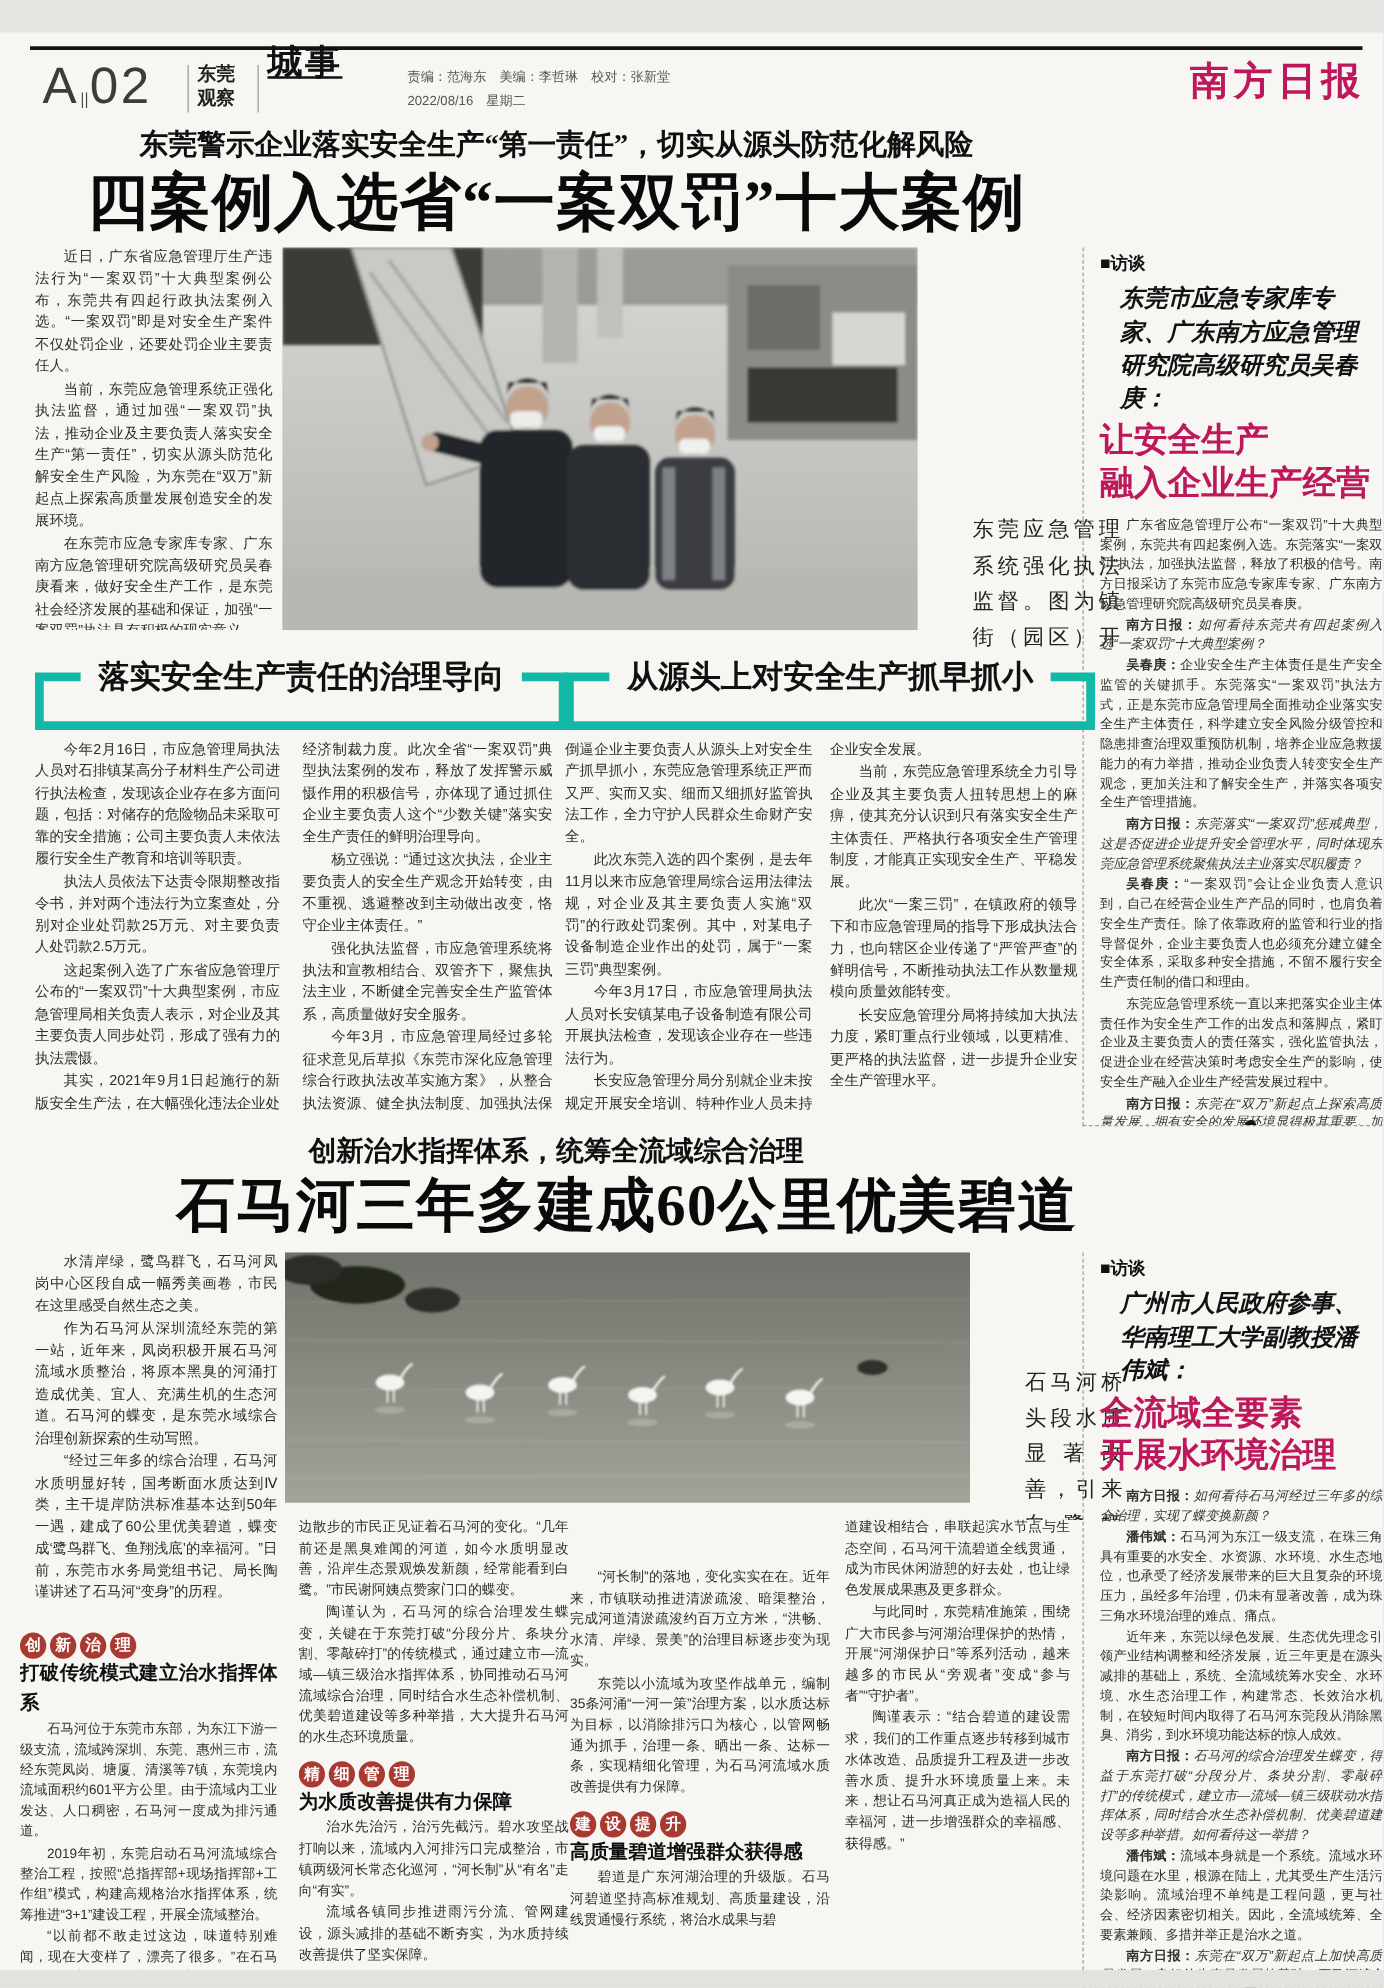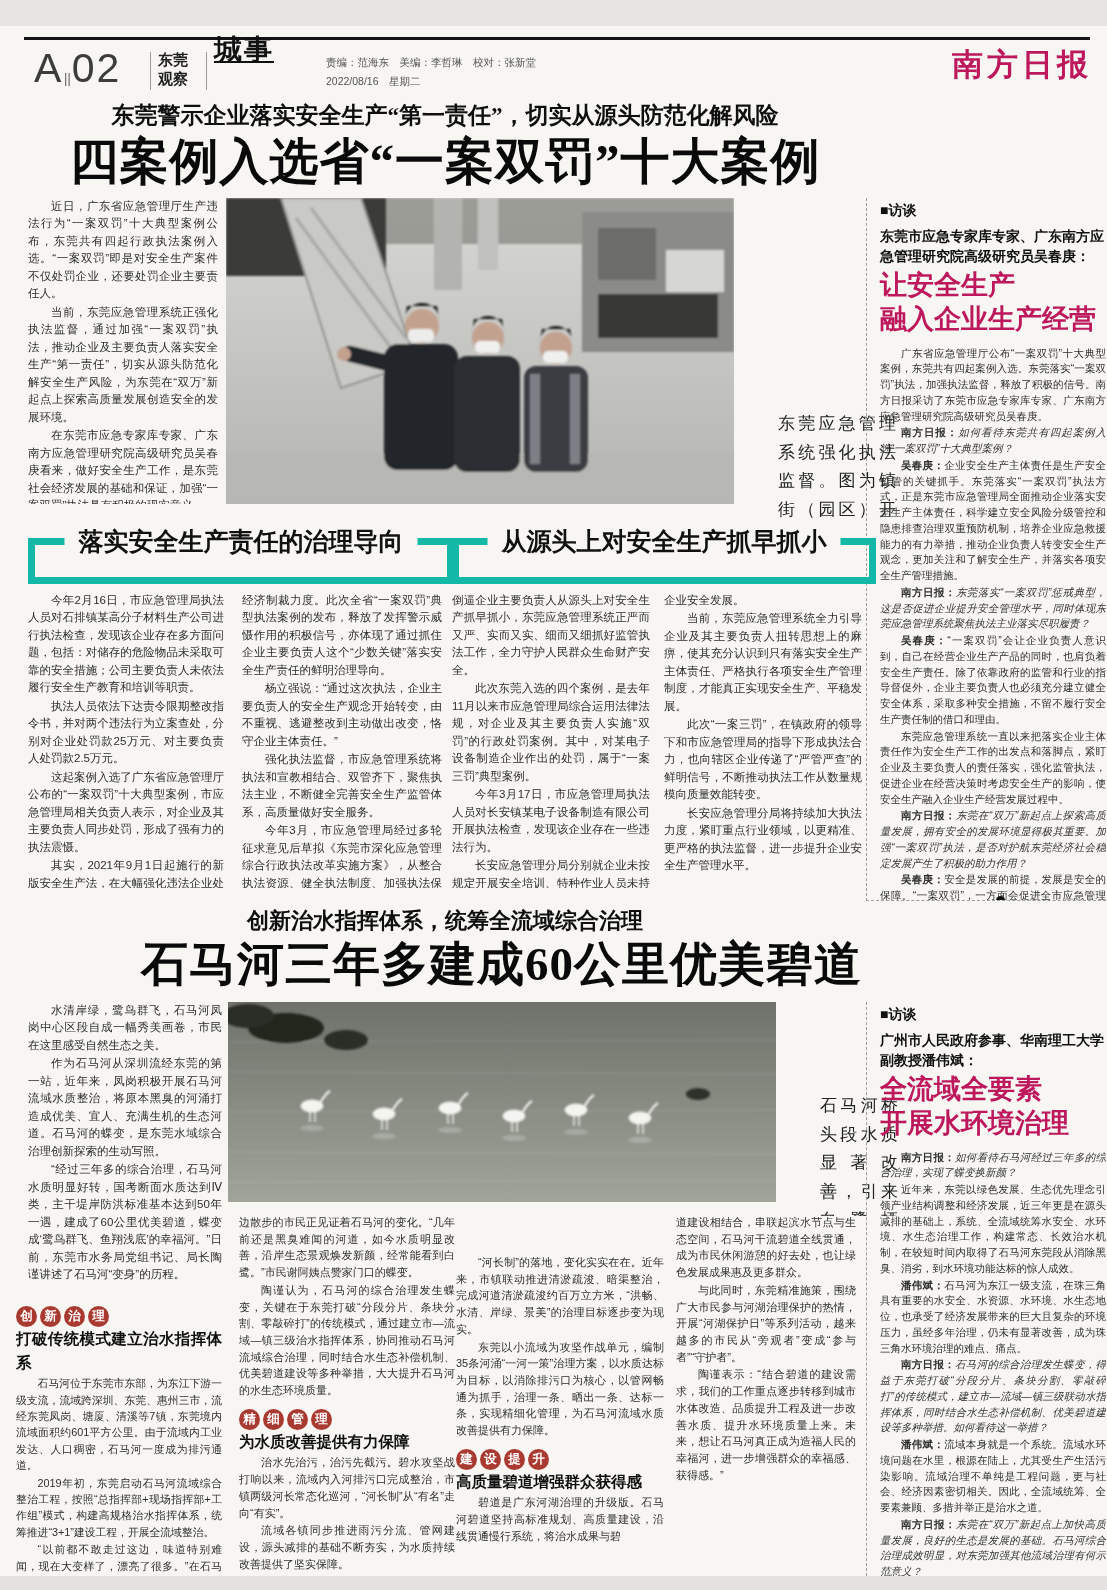--- a/index.html
+++ b/index.html
@@ -42,7 +42,7 @@
   .iv1{left:866px;top:198px;width:226px;height:688px;}
   .iv2{left:866px;top:1002px;width:226px;height:574px;}
   .iv-tag{font-weight:900;font-size:14px;color:#111;}
-  .iv-intro{font-family:"Liberation Serif","DejaVu Serif",serif;font-weight:700;font-size:14px;line-height:1.4;margin:7px 0 3px;color:#111;}
+  .iv-intro{font-family:"Liberation Serif","DejaVu Serif",serif;font-weight:700;font-size:19px;line-height:1.4;margin:7px 16px 3px;color:#111;font-style:italic;}
   .iv-title{font-family:Liberation Sans, sans-serif;font-weight:900;font-size:27px;line-height:1.25;margin:3px 0 9px;color:#be185d;}
   .iv-body{font-size:10.5px;line-height:1.5;text-align:justify;color:#2e2e2e;}
   .iv-body p{margin:0 0 1px 0;text-indent:2em;}

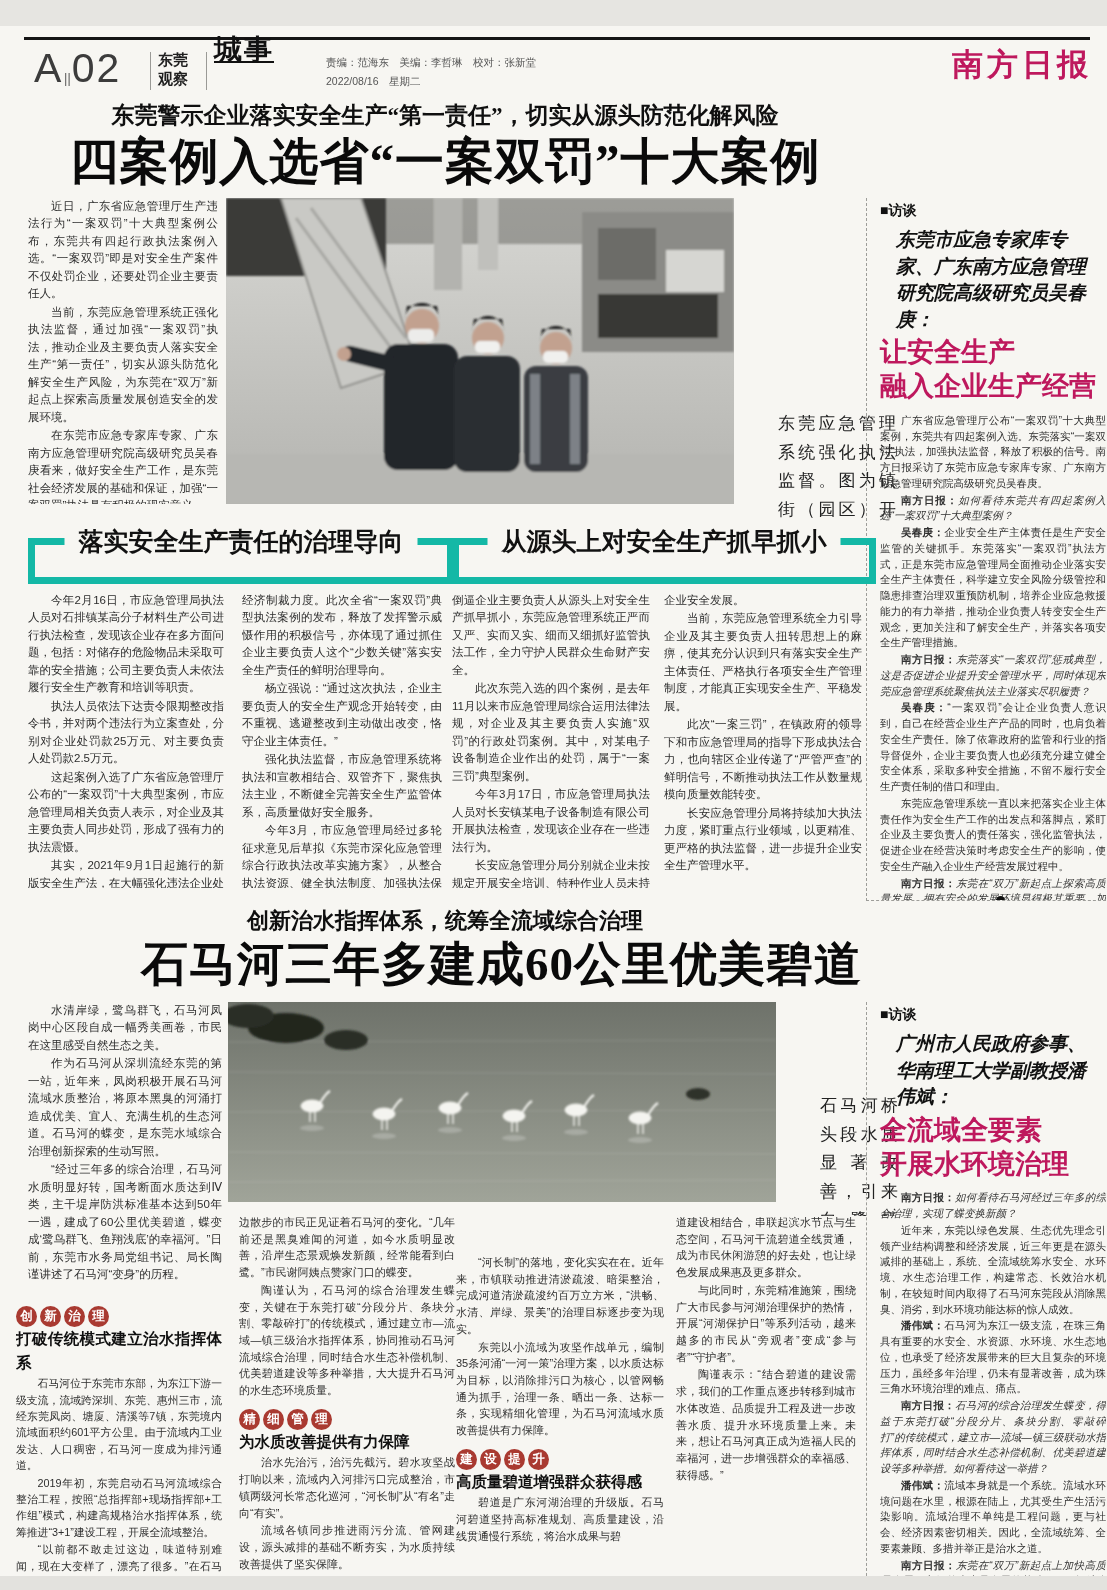--- a/index.html
+++ b/index.html
@@ -305,8 +305,8 @@
     </div>
     <div class="iv-body">
       <p class="q"><b>南方日报：</b><span>如何看待石马河经过三年多的综合治理，实现了蝶变换新颜？</span></p>
+      <p><b>潘伟斌：</b><span>石马河为东江一级支流，在珠三角具有重要的水安全、水资源、水环境、水生态地位，也承受了经济发展带来的巨大且复杂的环境压力，虽经多年治理，仍未有显著改善，成为珠三角水环境治理的难点、痛点。</span></p>
       <p><b></b><span>近年来，东莞以绿色发展、生态优先理念引领产业结构调整和经济发展，近三年更是在源头减排的基础上，系统、全流域统筹水安全、水环境、水生态治理工作，构建常态、长效治水机制，在较短时间内取得了石马河东莞段从消除黑臭、消劣，到水环境功能达标的惊人成效。</span></p>
-      <p><b>潘伟斌：</b><span>石马河为东江一级支流，在珠三角具有重要的水安全、水资源、水环境、水生态地位，也承受了经济发展带来的巨大且复杂的环境压力，虽经多年治理，仍未有显著改善，成为珠三角水环境治理的难点、痛点。</span></p>
       <p class="q"><b>南方日报：</b><span>石马河的综合治理发生蝶变，得益于东莞打破“分段分片、条块分割、零敲碎打”的传统模式，建立市—流域—镇三级联动水指挥体系，同时结合水生态补偿机制、优美碧道建设等多种举措。如何看待这一举措？</span></p>
       <p><b>潘伟斌：</b><span>流域本身就是一个系统。流域水环境问题在水里，根源在陆上，尤其受生产生活污染影响。流域治理不单纯是工程问题，更与社会、经济因素密切相关。因此，全流域统筹、全要素兼顾、多措并举正是治水之道。</span></p>
       <p class="q"><b>南方日报：</b><span>东莞在“双万”新起点上加快高质量发展，良好的生态是发展的基础。石马河综合治理成效明显，对东莞加强其他流域治理有何示范意义？</span></p>

